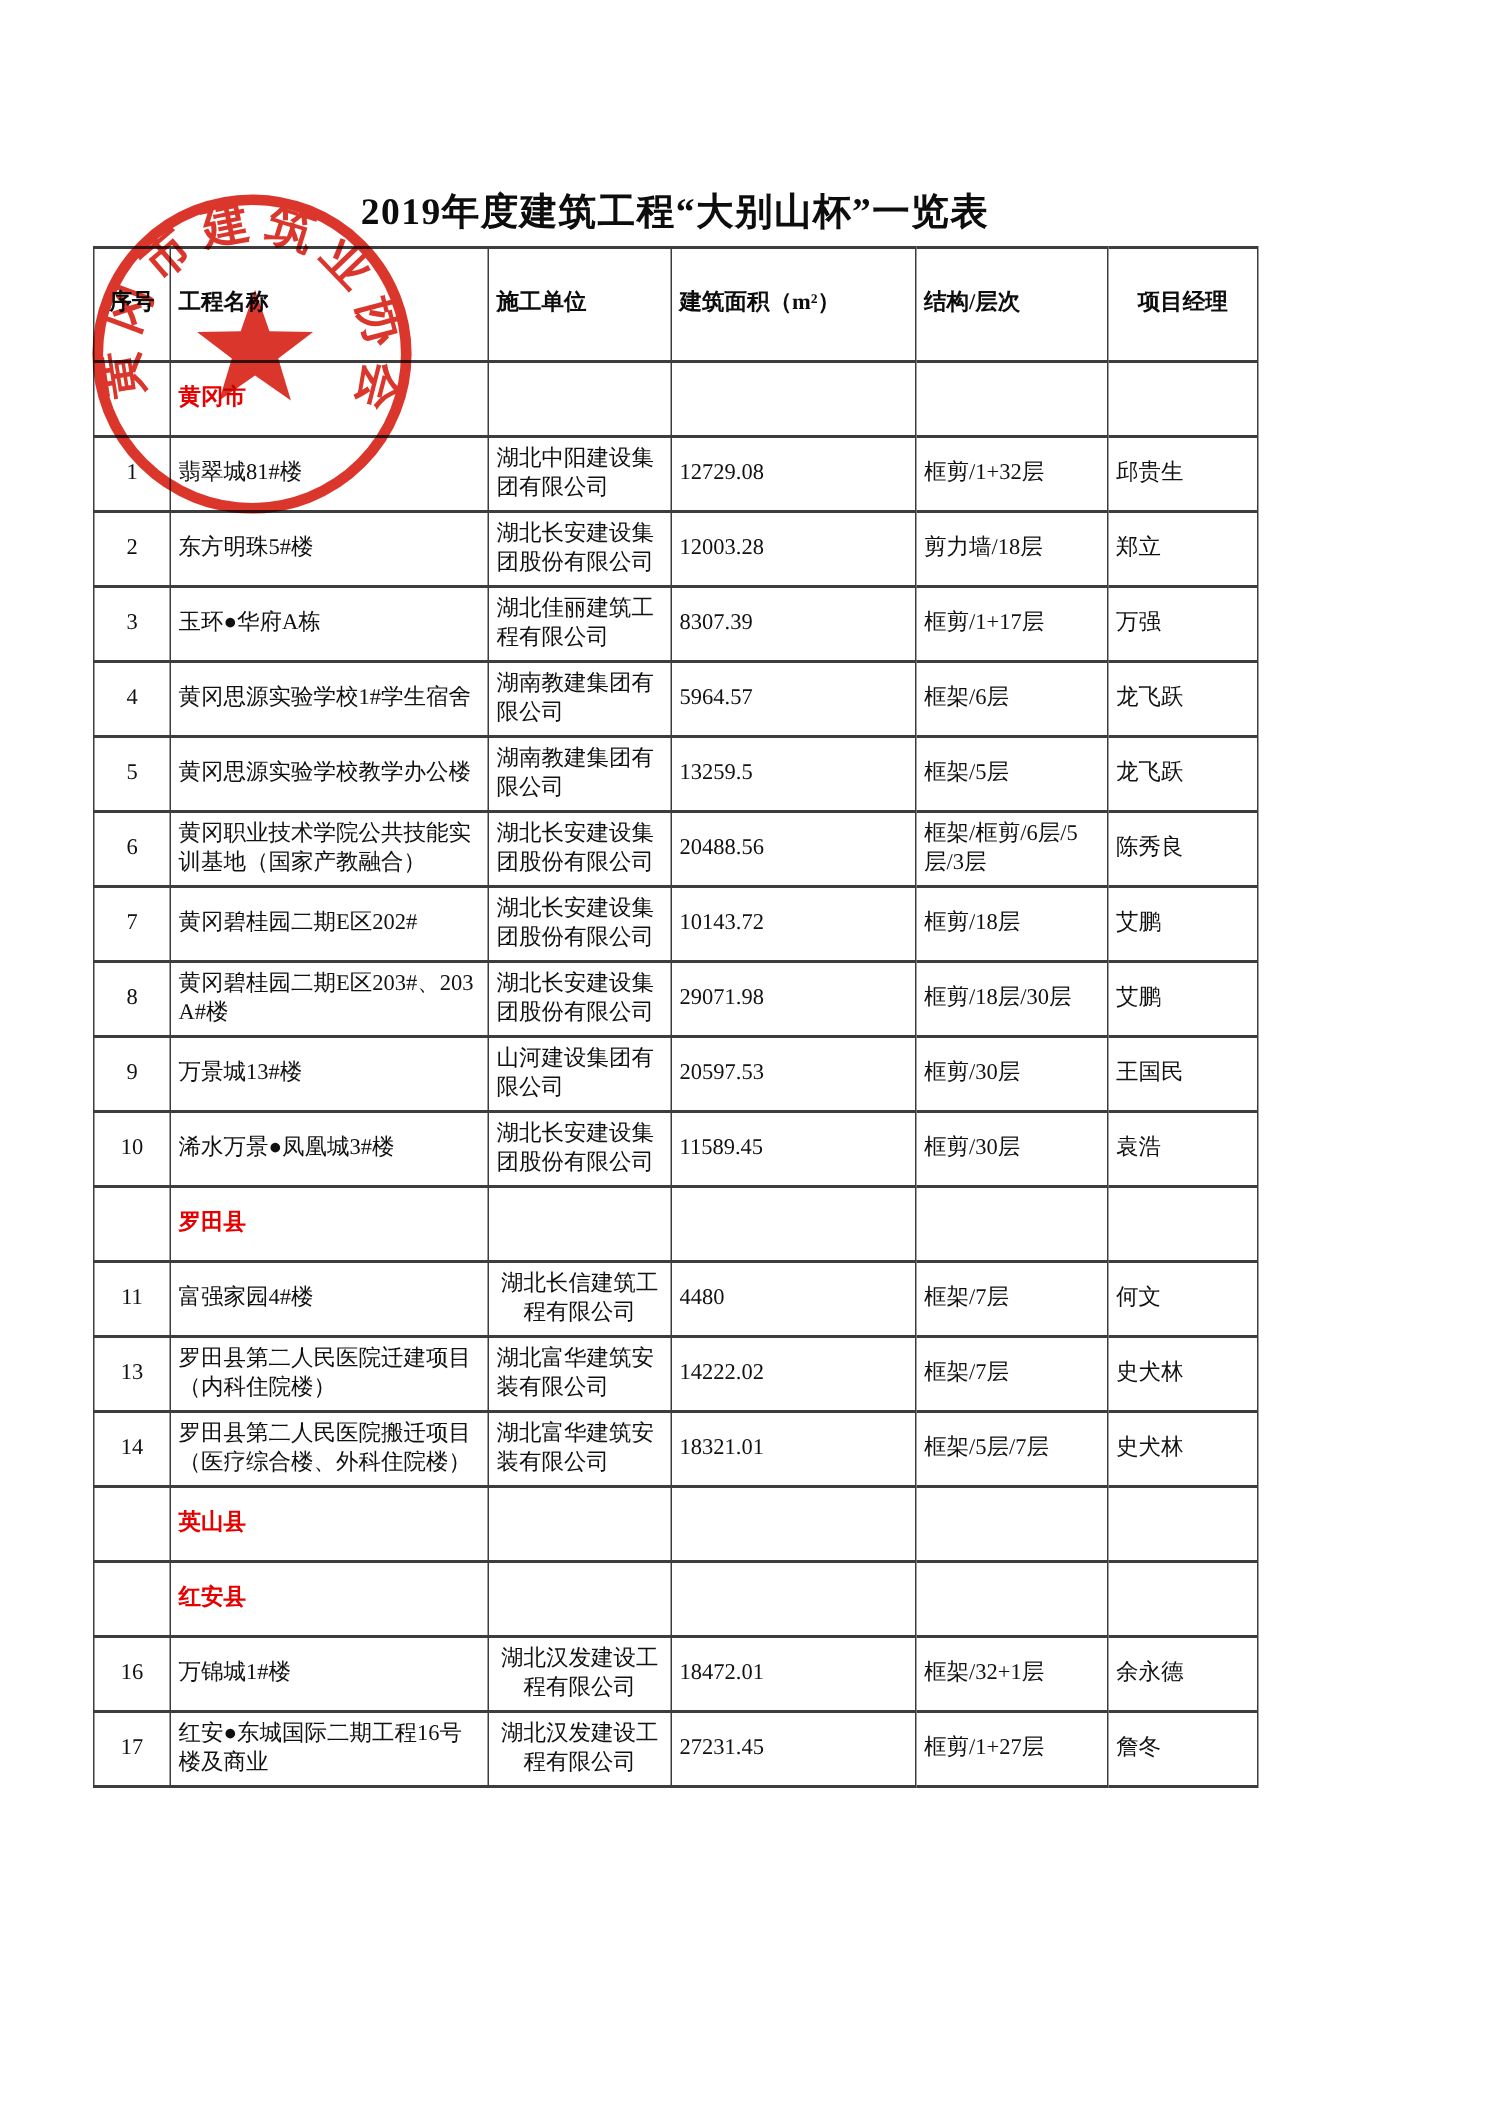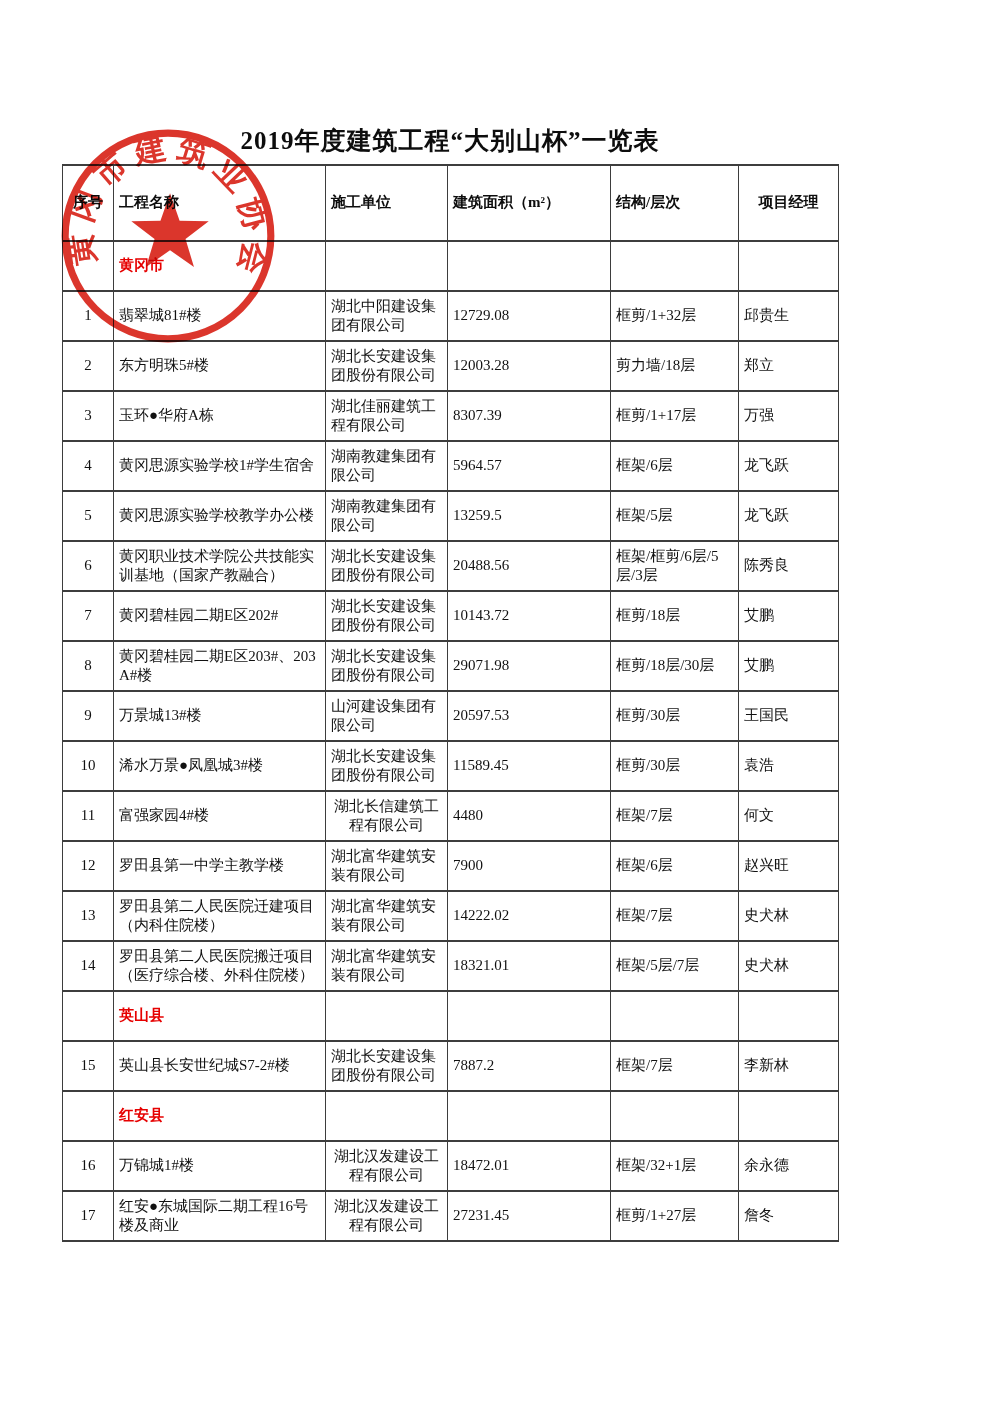--- a/index.html
+++ b/index.html
@@ -182,6 +182,14 @@
       <td class="c-manager">袁浩</td>
     </tr>
         <tr>
+      <td class="c-num"></td>
+      <td class="c-name section-label">罗田县</td>
+      <td></td>
+      <td></td>
+      <td></td>
+      <td></td>
+    </tr>
+        <tr>
       <td class="c-num">11</td>
       <td class="c-name">富强家园4#楼</td>
       <td class="c-company center">湖北长信建筑工程有限公司</td>

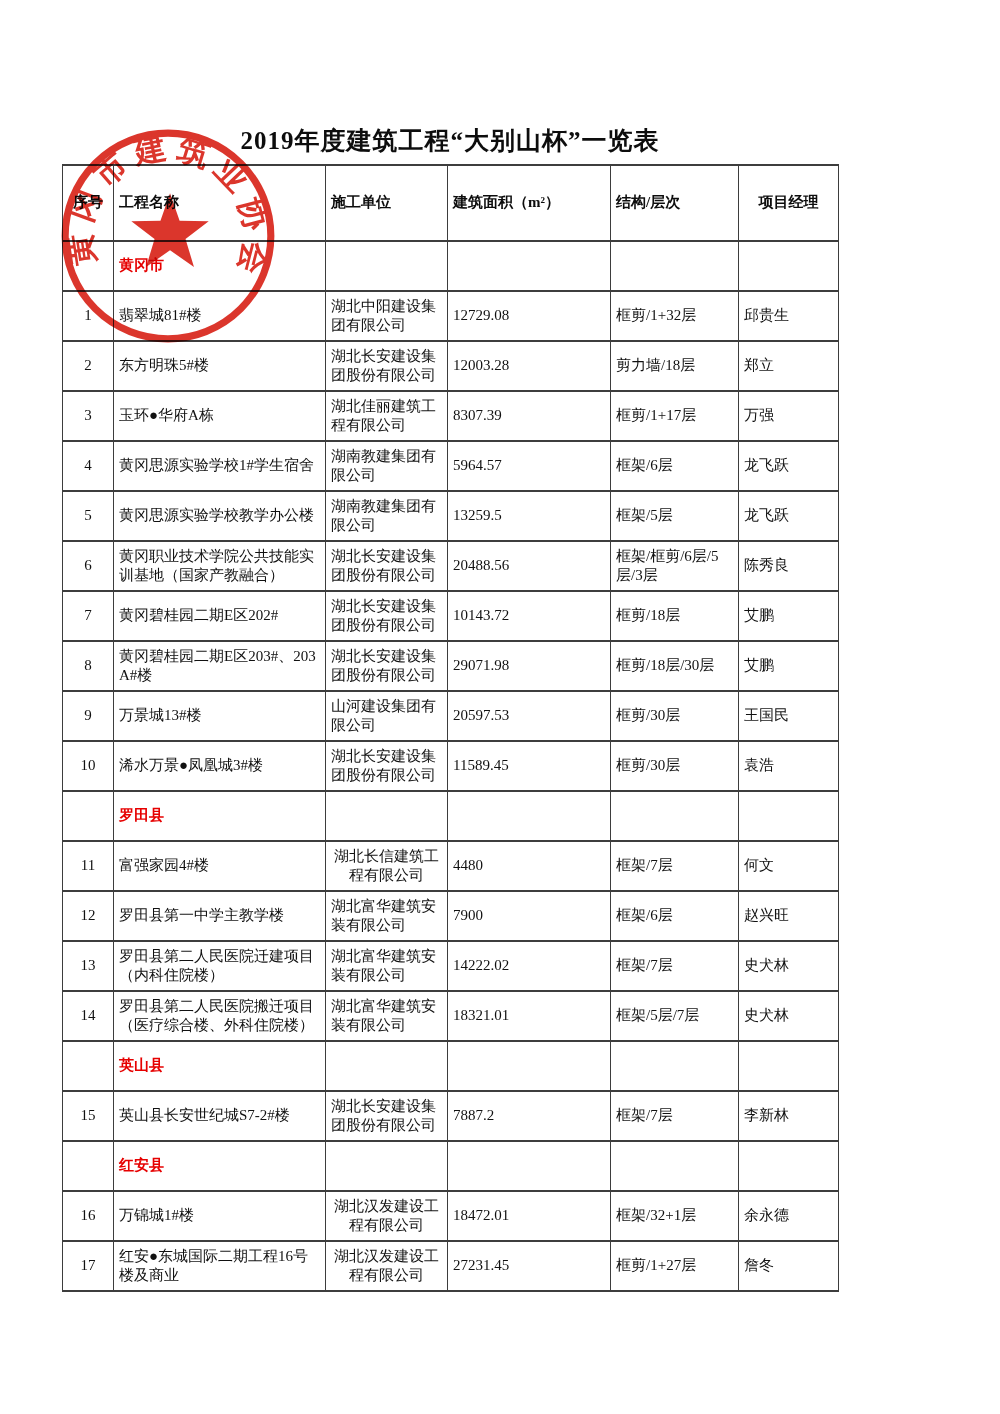--- a/index.html
+++ b/index.html
@@ -198,14 +198,6 @@
       <td class="c-manager">何文</td>
     </tr>
         <tr>
-      <td class="c-num">12</td>
-      <td class="c-name">罗田县第一中学主教学楼</td>
-      <td class="c-company">湖北富华建筑安装有限公司</td>
-      <td class="c-area">7900</td>
-      <td class="c-structure">框架/6层</td>
-      <td class="c-manager">赵兴旺</td>
-    </tr>
-        <tr>
       <td class="c-num">13</td>
       <td class="c-name">罗田县第二人民医院迁建项目（内科住院楼）</td>
       <td class="c-company">湖北富华建筑安装有限公司</td>

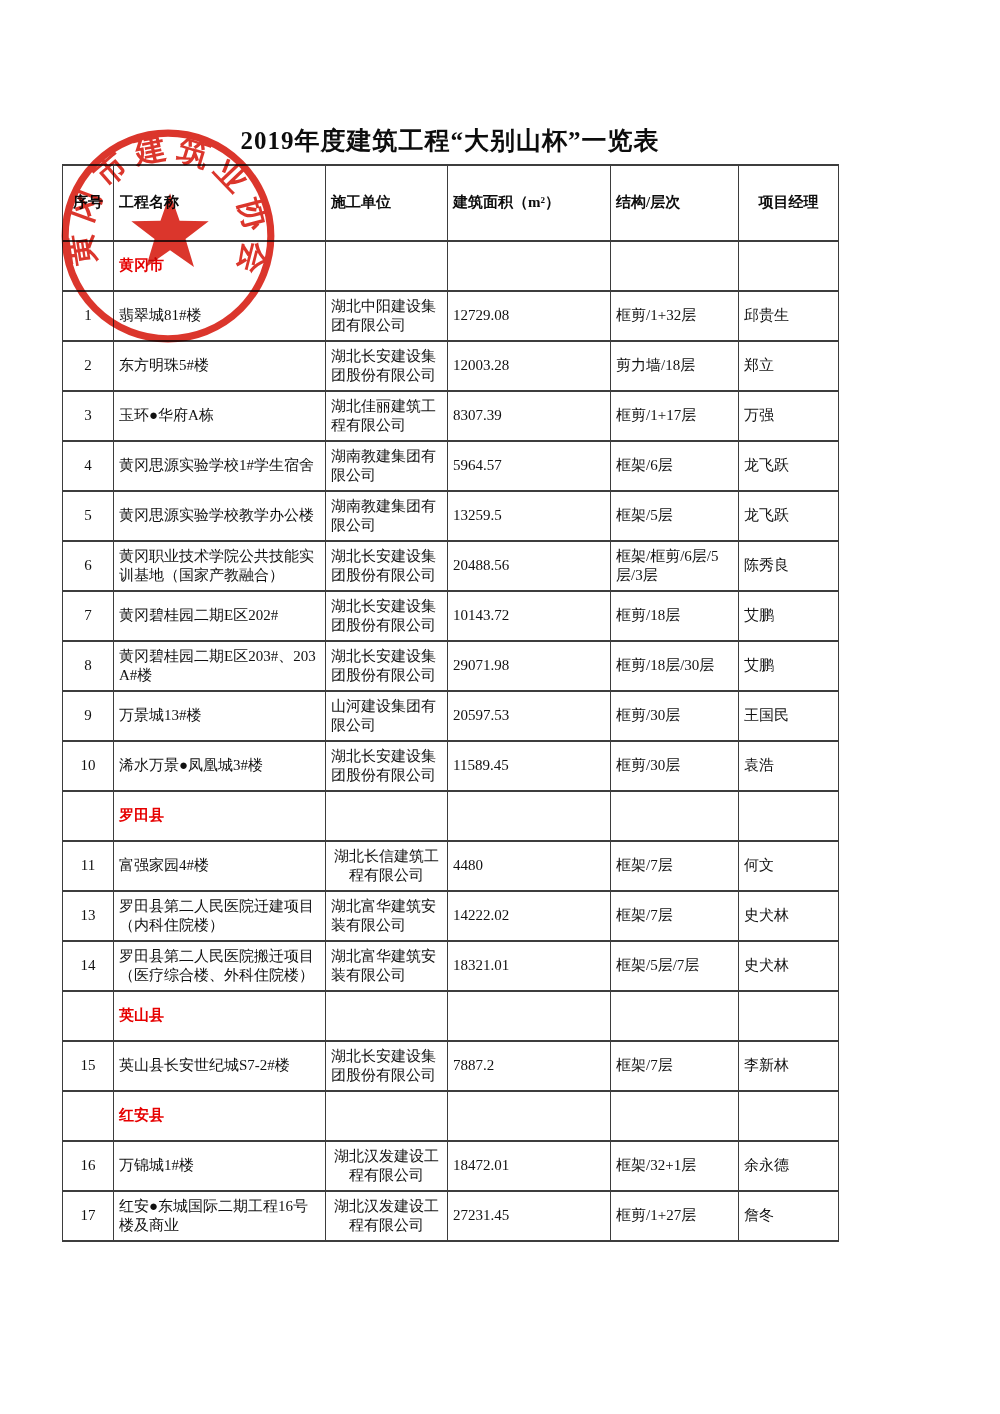--- a/index.html
+++ b/index.html
@@ -222,14 +222,6 @@
       <td></td>
     </tr>
         <tr>
-      <td class="c-num">15</td>
-      <td class="c-name">英山县长安世纪城S7-2#楼</td>
-      <td class="c-company">湖北长安建设集团股份有限公司</td>
-      <td class="c-area">7887.2</td>
-      <td class="c-structure">框架/7层</td>
-      <td class="c-manager">李新林</td>
-    </tr>
-        <tr>
       <td class="c-num"></td>
       <td class="c-name section-label">红安县</td>
       <td></td>

